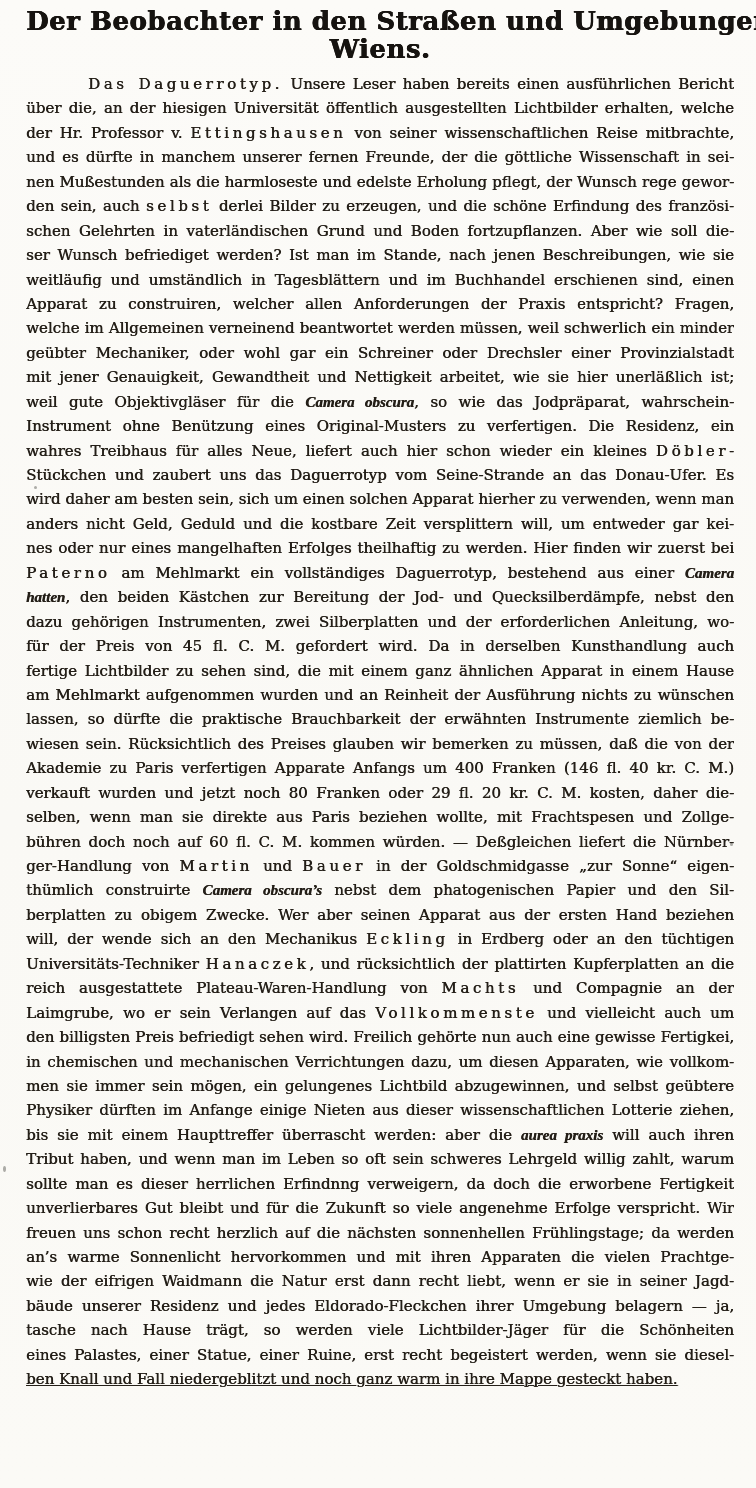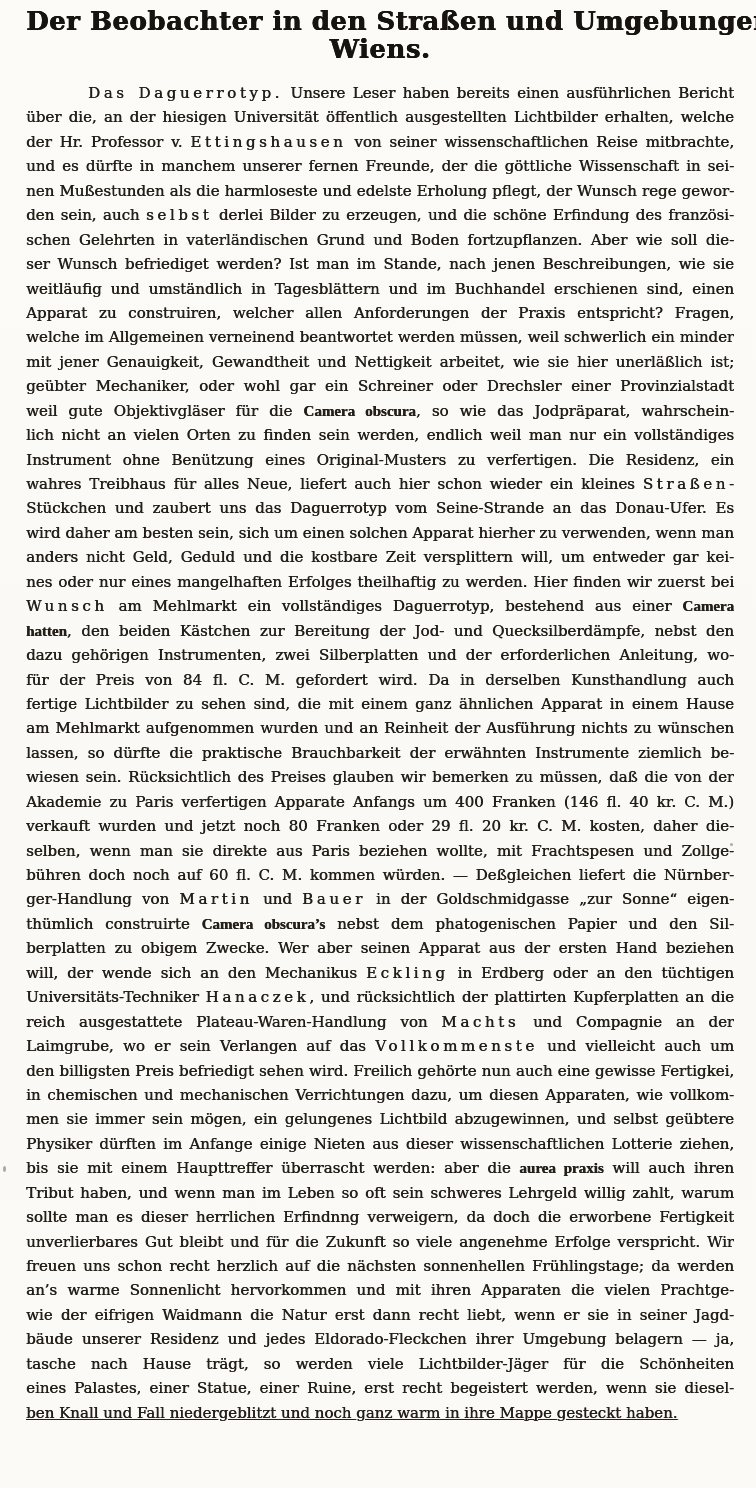--- a/index.html
+++ b/index.html
@@ -34,7 +34,7 @@
   }
   
   .body-text {
-    margin-top: 18px;
+    margin-top: 9px;
   }
   .line {
     height: 24.45px;

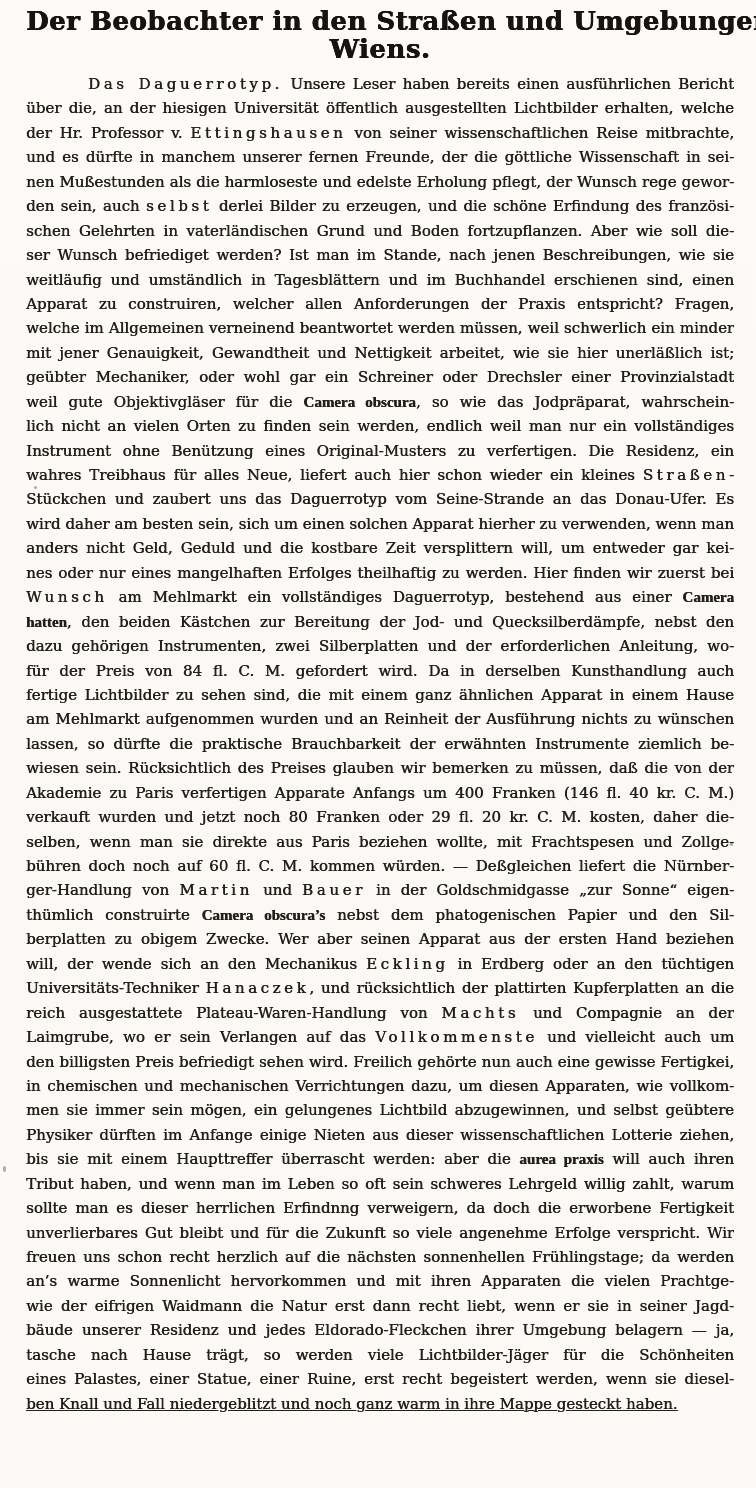--- a/index.html
+++ b/index.html
@@ -83,8 +83,8 @@
       <div class="line">weitläufig und umständlich in Tagesblättern und im Buchhandel erschienen sind, einen</div>
       <div class="line">Apparat zu construiren, welcher allen Anforderungen der Praxis entspricht? Fragen,</div>
       <div class="line">welche im Allgemeinen verneinend beantwortet werden müssen, weil schwerlich ein minder</div>
+      <div class="line">geübter Mechaniker, oder wohl gar ein Schreiner oder Drechsler einer Provinzialstadt</div>
       <div class="line">mit jener Genauigkeit, Gewandtheit und Nettigkeit arbeitet, wie sie hier unerläßlich ist;</div>
-      <div class="line">geübter Mechaniker, oder wohl gar ein Schreiner oder Drechsler einer Provinzialstadt</div>
       <div class="line">weil gute Objektivgläser für die <span class="antiqua">Camera obscura</span>, so wie das Jodpräparat, wahrschein-</div>
       <div class="line">lich nicht an vielen Orten zu finden sein werden, endlich weil man nur ein vollständiges</div>
       <div class="line">Instrument ohne Benützung eines Original-Musters zu verfertigen. Die Residenz, ein</div>

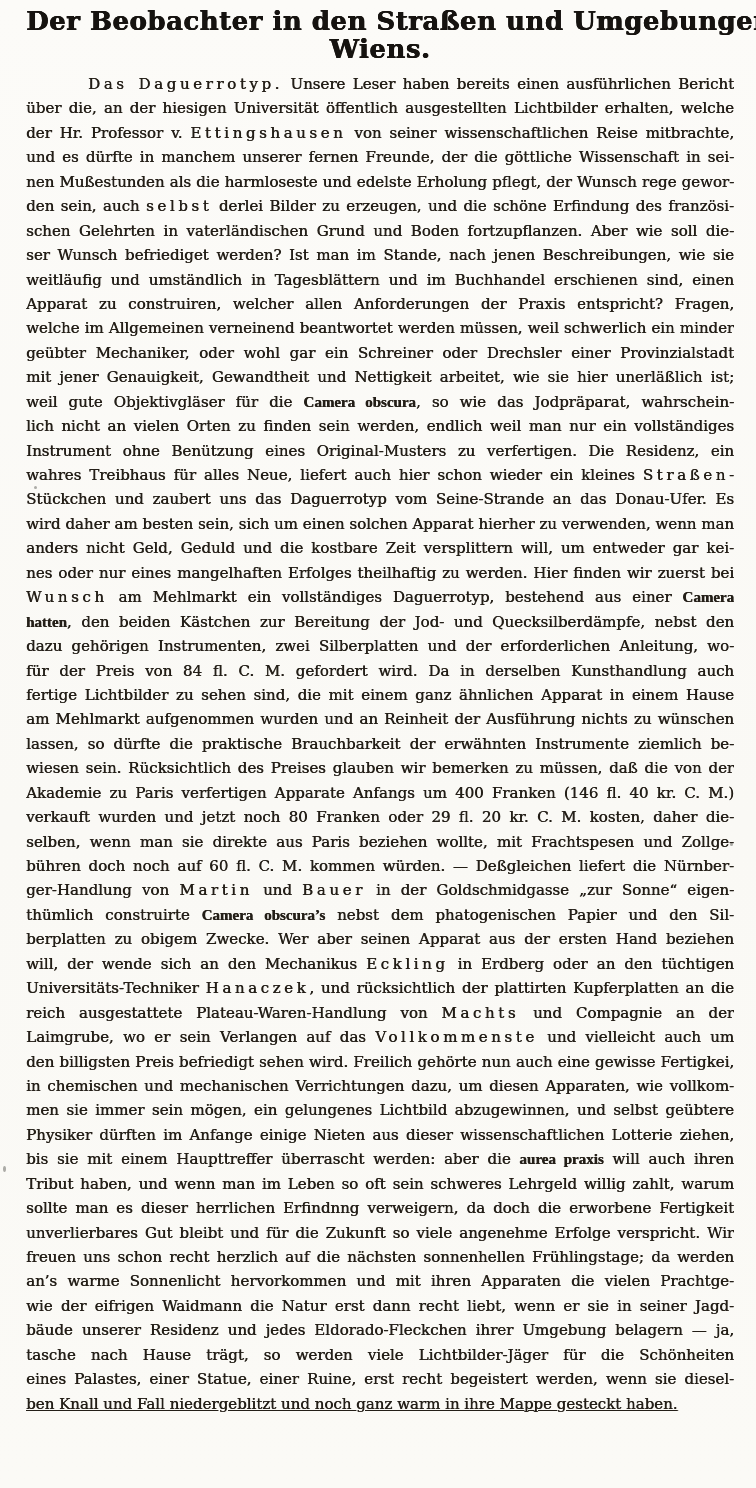--- a/index.html
+++ b/index.html
@@ -50,7 +50,7 @@
   .line.first { text-indent: 62px; }
   .line.last  { text-align-last: left; text-decoration: underline; -moz-text-align-last: left; }
   .gesperrt { letter-spacing: 0.24em; }
-  .antiqua  { font-weight: bold; font-family: "Liberation Serif", "DejaVu Serif", serif; }
+  .antiqua  { font-weight: bold; font-family: "Liberation Serif", "DejaVu Serif", serif; font-style: italic; }
   
   .speck { position: absolute; background: #6b6b66; border-radius: 50%; opacity: .55; }
   .speck.s1 { left: 3px;  top: 1166px; width: 3px; height: 6px; }

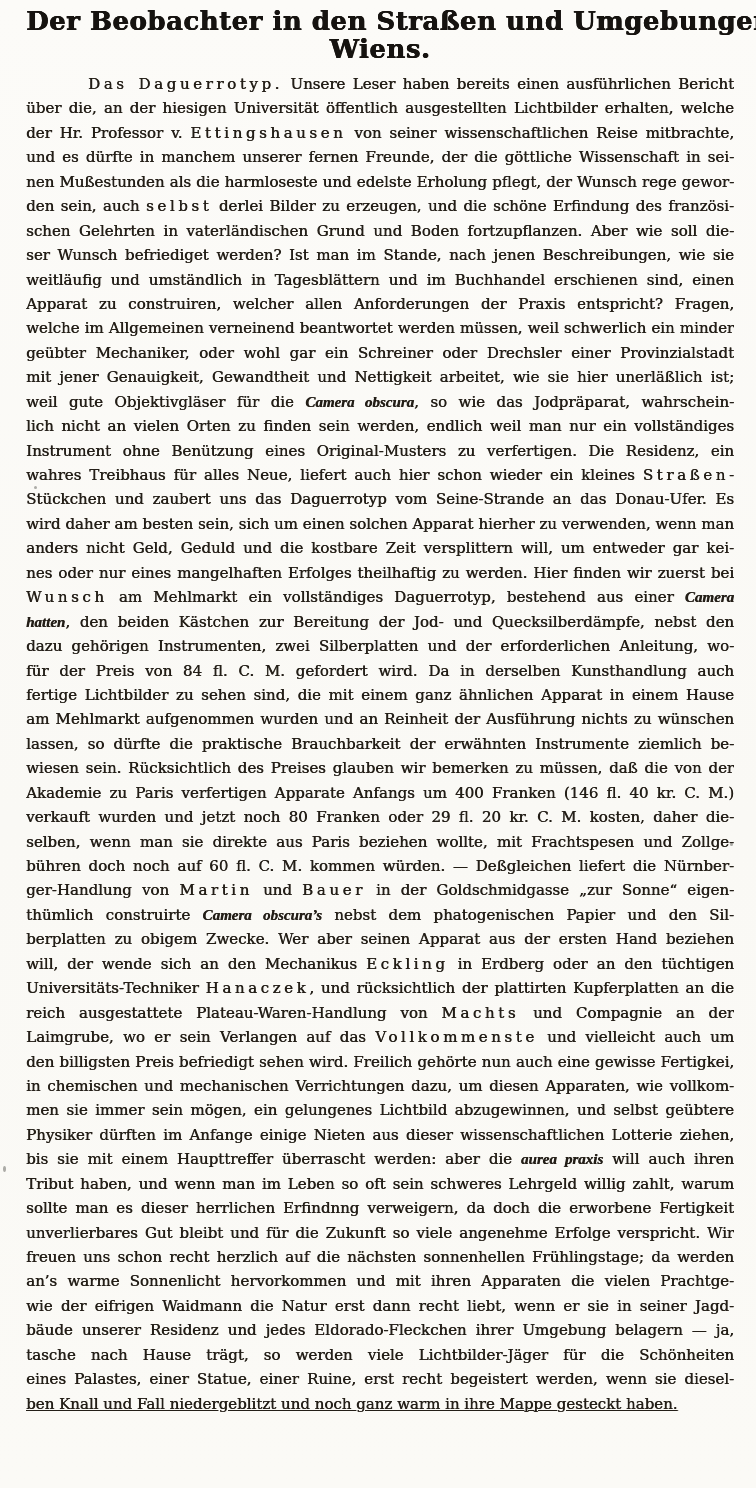--- a/index.html
+++ b/index.html
@@ -86,7 +86,6 @@
       <div class="line">geübter Mechaniker, oder wohl gar ein Schreiner oder Drechsler einer Provinzialstadt</div>
       <div class="line">mit jener Genauigkeit, Gewandtheit und Nettigkeit arbeitet, wie sie hier unerläßlich ist;</div>
       <div class="line">weil gute Objektivgläser für die <span class="antiqua">Camera obscura</span>, so wie das Jodpräparat, wahrschein-</div>
-      <div class="line">lich nicht an vielen Orten zu finden sein werden, endlich weil man nur ein vollständiges</div>
       <div class="line">Instrument ohne Benützung eines Original-Musters zu verfertigen. Die Residenz, ein</div>
       <div class="line">wahres Treibhaus für alles Neue, liefert auch hier schon wieder ein kleines <span class="gesperrt">Straßen</span>-</div>
       <div class="line">Stückchen und zaubert uns das Daguerrotyp vom Seine-Strande an das Donau-Ufer. Es</div>

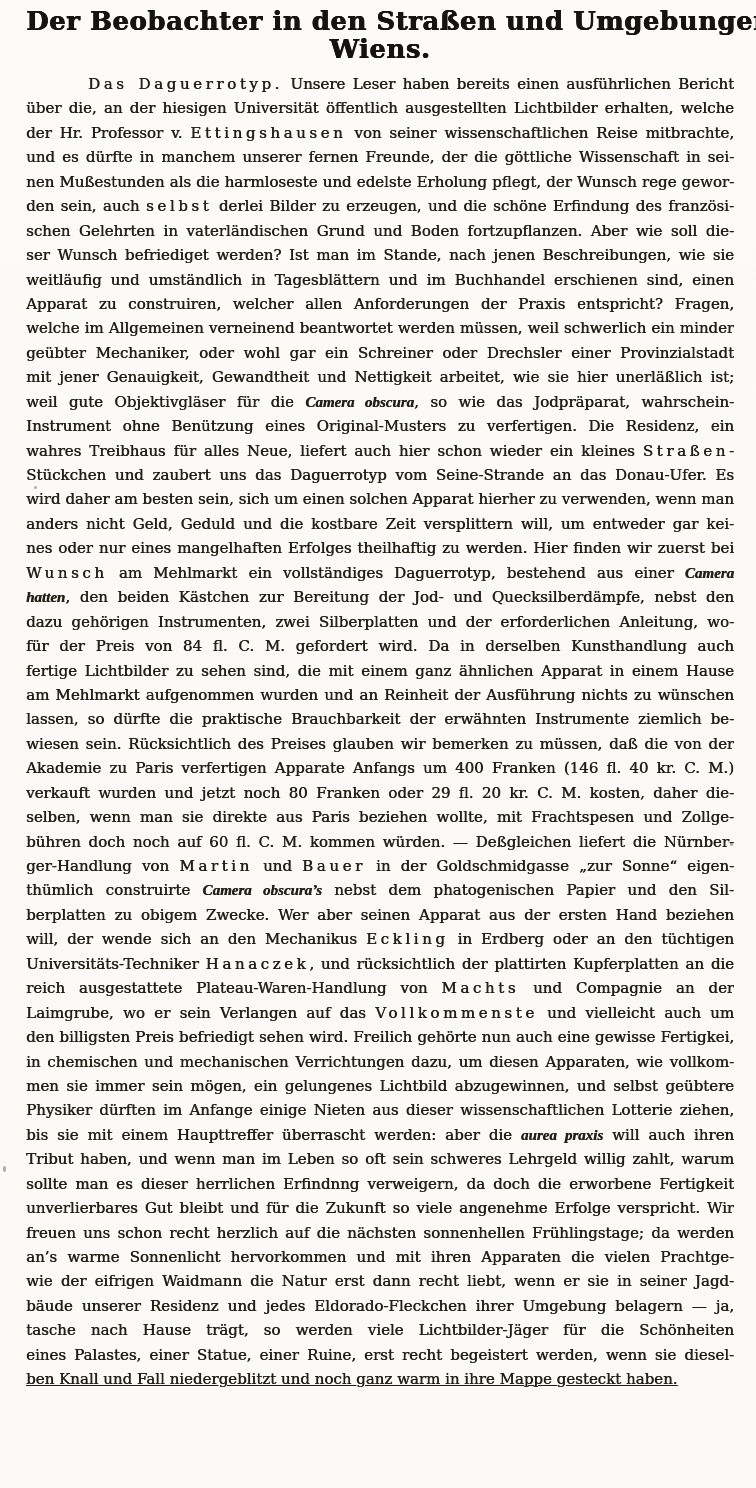--- a/index.html
+++ b/index.html
@@ -87,7 +87,7 @@
       <div class="line">mit jener Genauigkeit, Gewandtheit und Nettigkeit arbeitet, wie sie hier unerläßlich ist;</div>
       <div class="line">weil gute Objektivgläser für die <span class="antiqua">Camera obscura</span>, so wie das Jodpräparat, wahrschein-</div>
       <div class="line">Instrument ohne Benützung eines Original-Musters zu verfertigen. Die Residenz, ein</div>
-      <div class="line">wahres Treibhaus für alles Neue, liefert auch hier schon wieder ein kleines <span class="gesperrt">Straßen</span>-</div>
+      <div class="line">wahres Treibhaus für alles Neue, liefert auch hier schon wieder ein kleines <span class="gesperrt">Döbler</span>-</div>
       <div class="line">Stückchen und zaubert uns das Daguerrotyp vom Seine-Strande an das Donau-Ufer. Es</div>
       <div class="line">wird daher am besten sein, sich um einen solchen Apparat hierher zu verwenden, wenn man</div>
       <div class="line">anders nicht Geld, Geduld und die kostbare Zeit versplittern will, um entweder gar kei-</div>

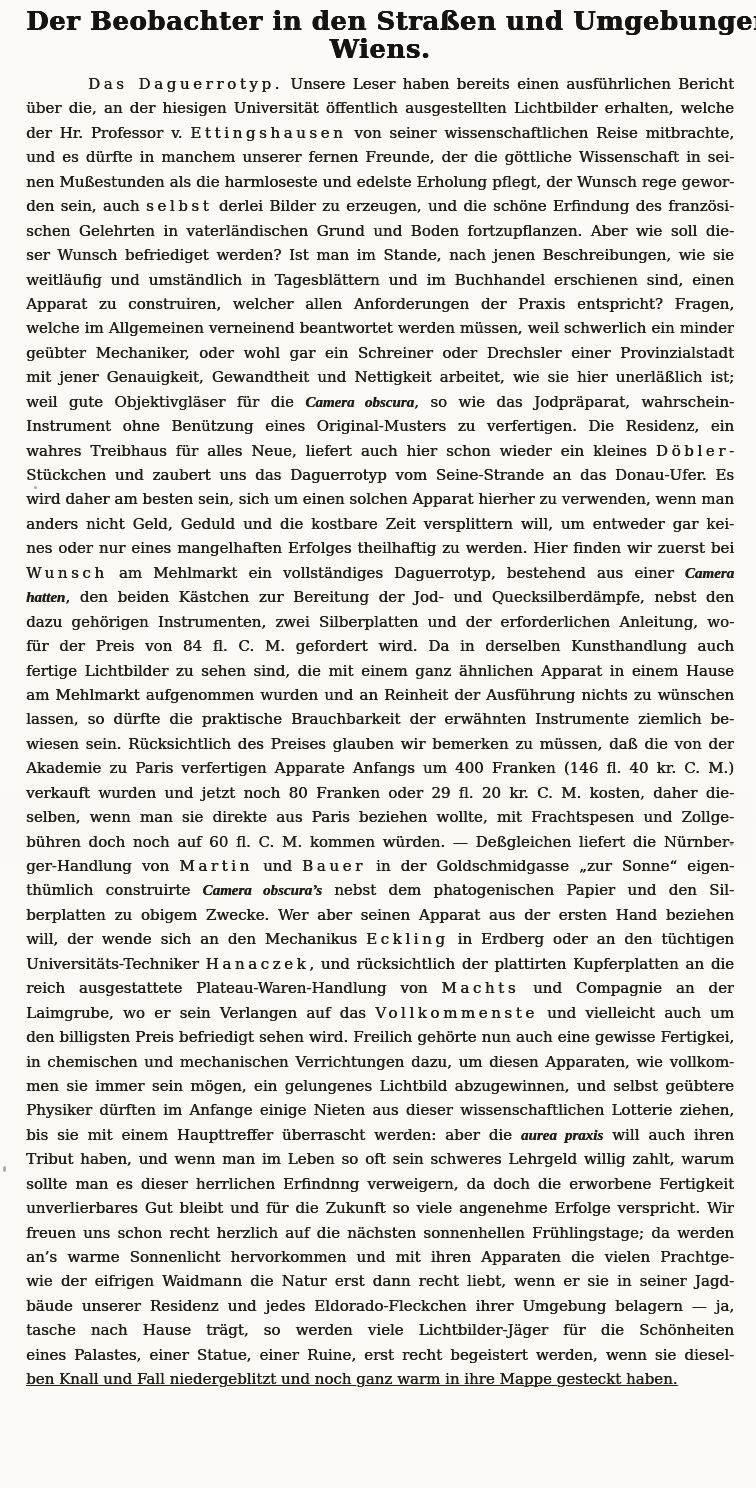--- a/index.html
+++ b/index.html
@@ -92,7 +92,7 @@
       <div class="line">wird daher am besten sein, sich um einen solchen Apparat hierher zu verwenden, wenn man</div>
       <div class="line">anders nicht Geld, Geduld und die kostbare Zeit versplittern will, um entweder gar kei-</div>
       <div class="line">nes oder nur eines mangelhaften Erfolges theilhaftig zu werden. Hier finden wir zuerst bei</div>
-      <div class="line"><span class="gesperrt">Wunsch</span> am Mehlmarkt ein vollständiges Daguerrotyp, bestehend aus einer <span class="antiqua">Camera</span></div>
+      <div class="line"><span class="gesperrt">Paterno</span> am Mehlmarkt ein vollständiges Daguerrotyp, bestehend aus einer <span class="antiqua">Camera</span></div>
       <div class="line"><span class="antiqua">hatten</span>, den beiden Kästchen zur Bereitung der Jod- und Quecksilberdämpfe, nebst den</div>
       <div class="line">dazu gehörigen Instrumenten, zwei Silberplatten und der erforderlichen Anleitung, wo-</div>
       <div class="line">für der Preis von 84 fl. C. M. gefordert wird. Da in derselben Kunsthandlung auch</div>

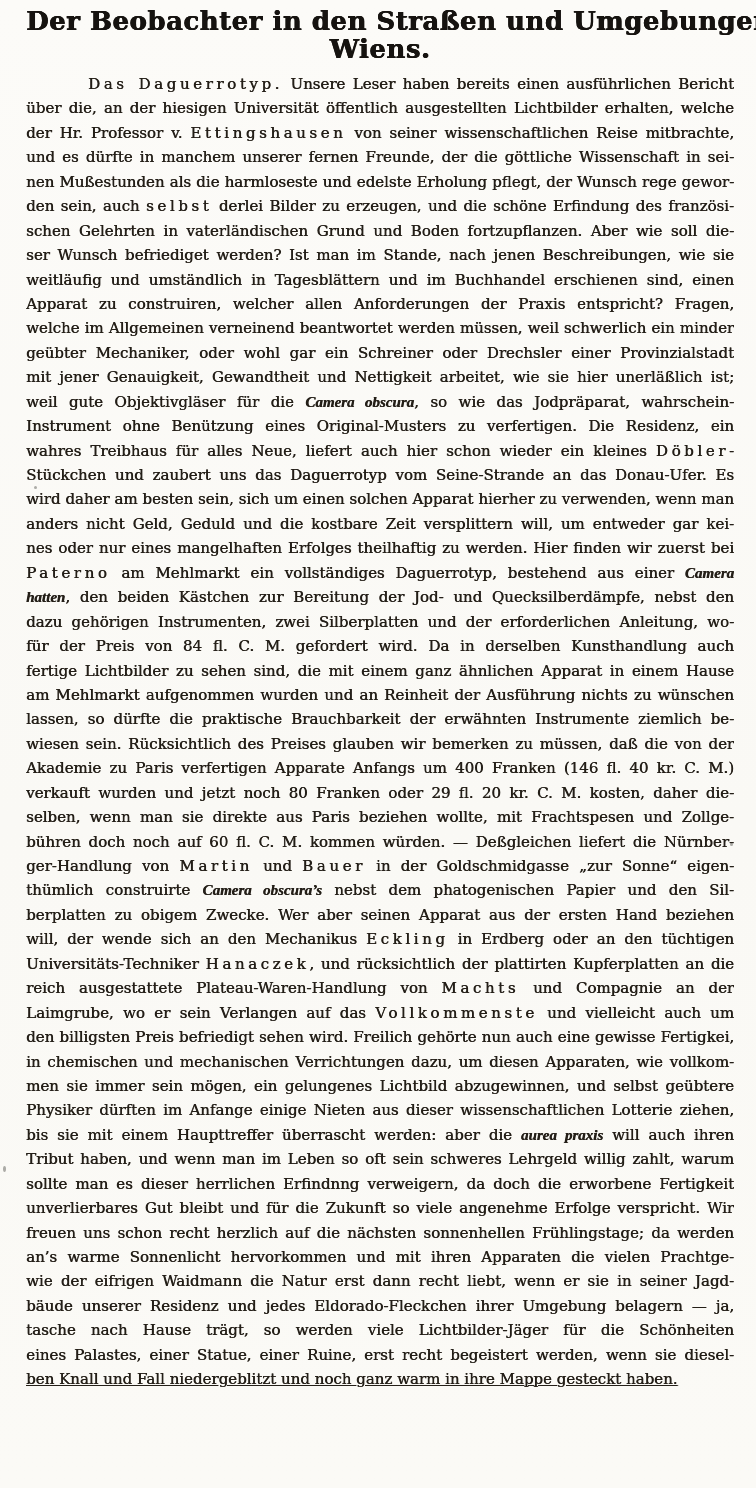--- a/index.html
+++ b/index.html
@@ -95,7 +95,7 @@
       <div class="line"><span class="gesperrt">Paterno</span> am Mehlmarkt ein vollständiges Daguerrotyp, bestehend aus einer <span class="antiqua">Camera</span></div>
       <div class="line"><span class="antiqua">hatten</span>, den beiden Kästchen zur Bereitung der Jod- und Quecksilberdämpfe, nebst den</div>
       <div class="line">dazu gehörigen Instrumenten, zwei Silberplatten und der erforderlichen Anleitung, wo-</div>
-      <div class="line">für der Preis von 84 fl. C. M. gefordert wird. Da in derselben Kunsthandlung auch</div>
+      <div class="line">für der Preis von 45 fl. C. M. gefordert wird. Da in derselben Kunsthandlung auch</div>
       <div class="line">fertige Lichtbilder zu sehen sind, die mit einem ganz ähnlichen Apparat in einem Hause</div>
       <div class="line">am Mehlmarkt aufgenommen wurden und an Reinheit der Ausführung nichts zu wünschen</div>
       <div class="line">lassen, so dürfte die praktische Brauchbarkeit der erwähnten Instrumente ziemlich be-</div>

